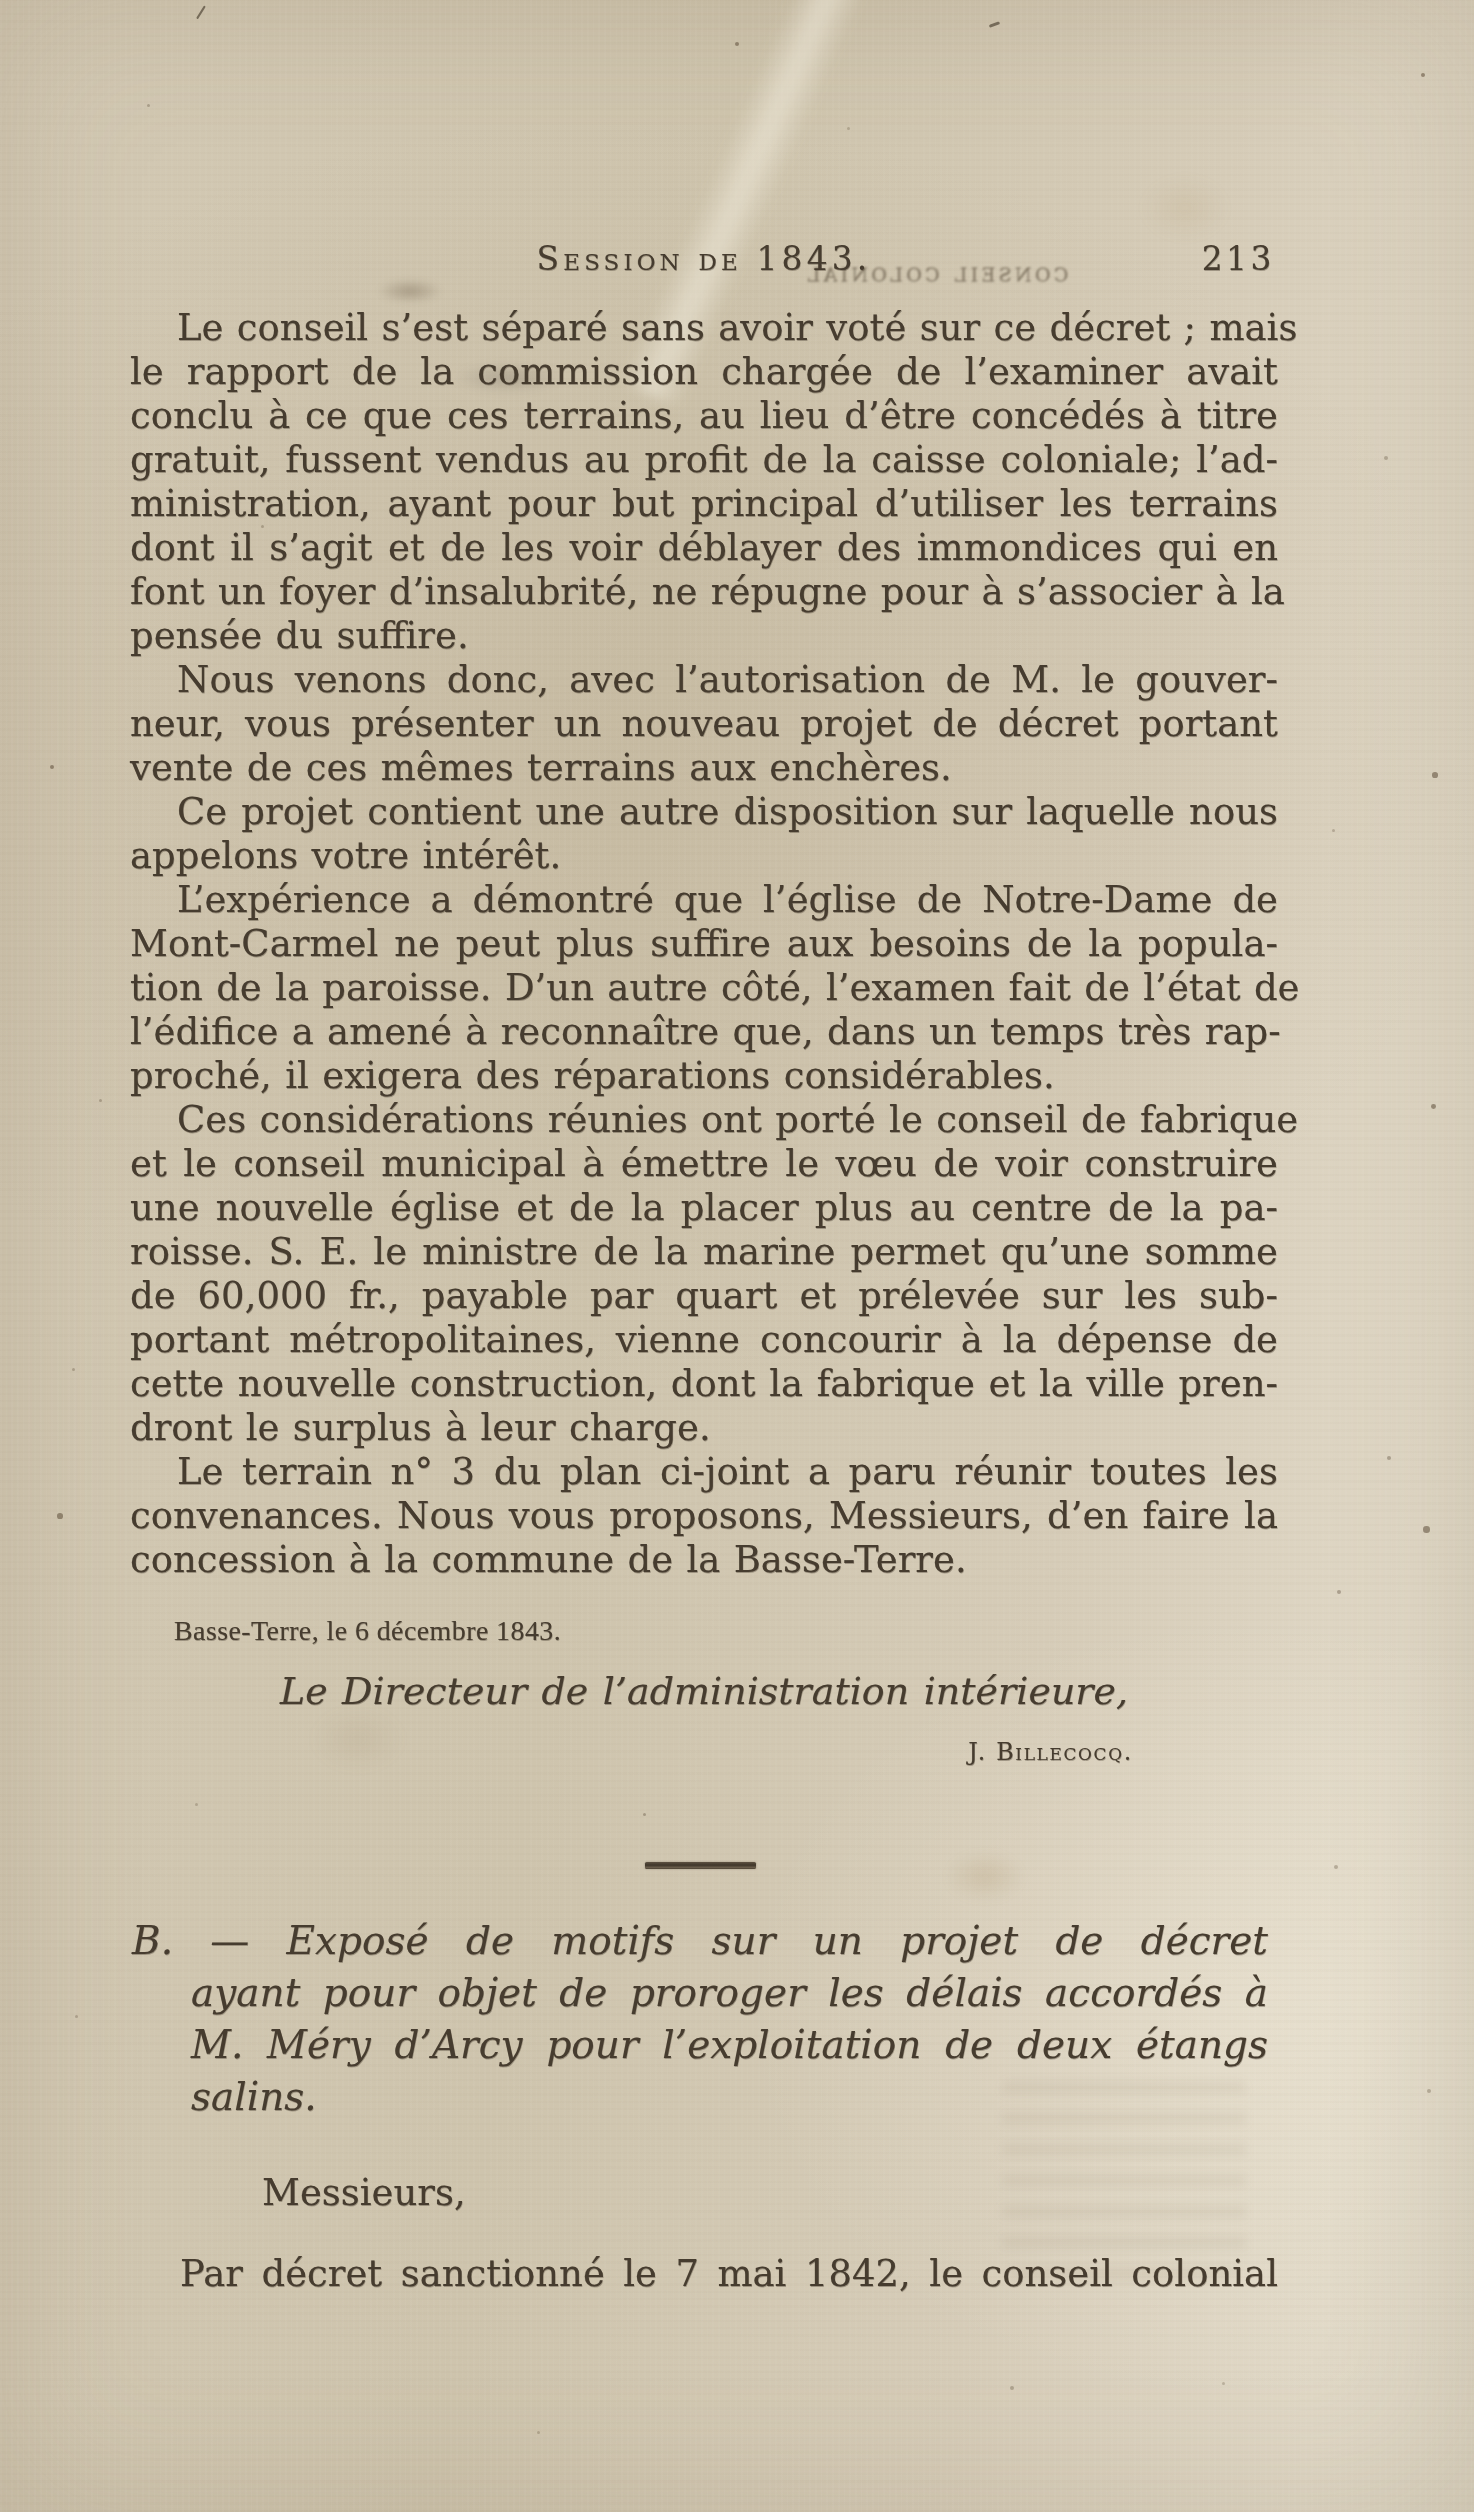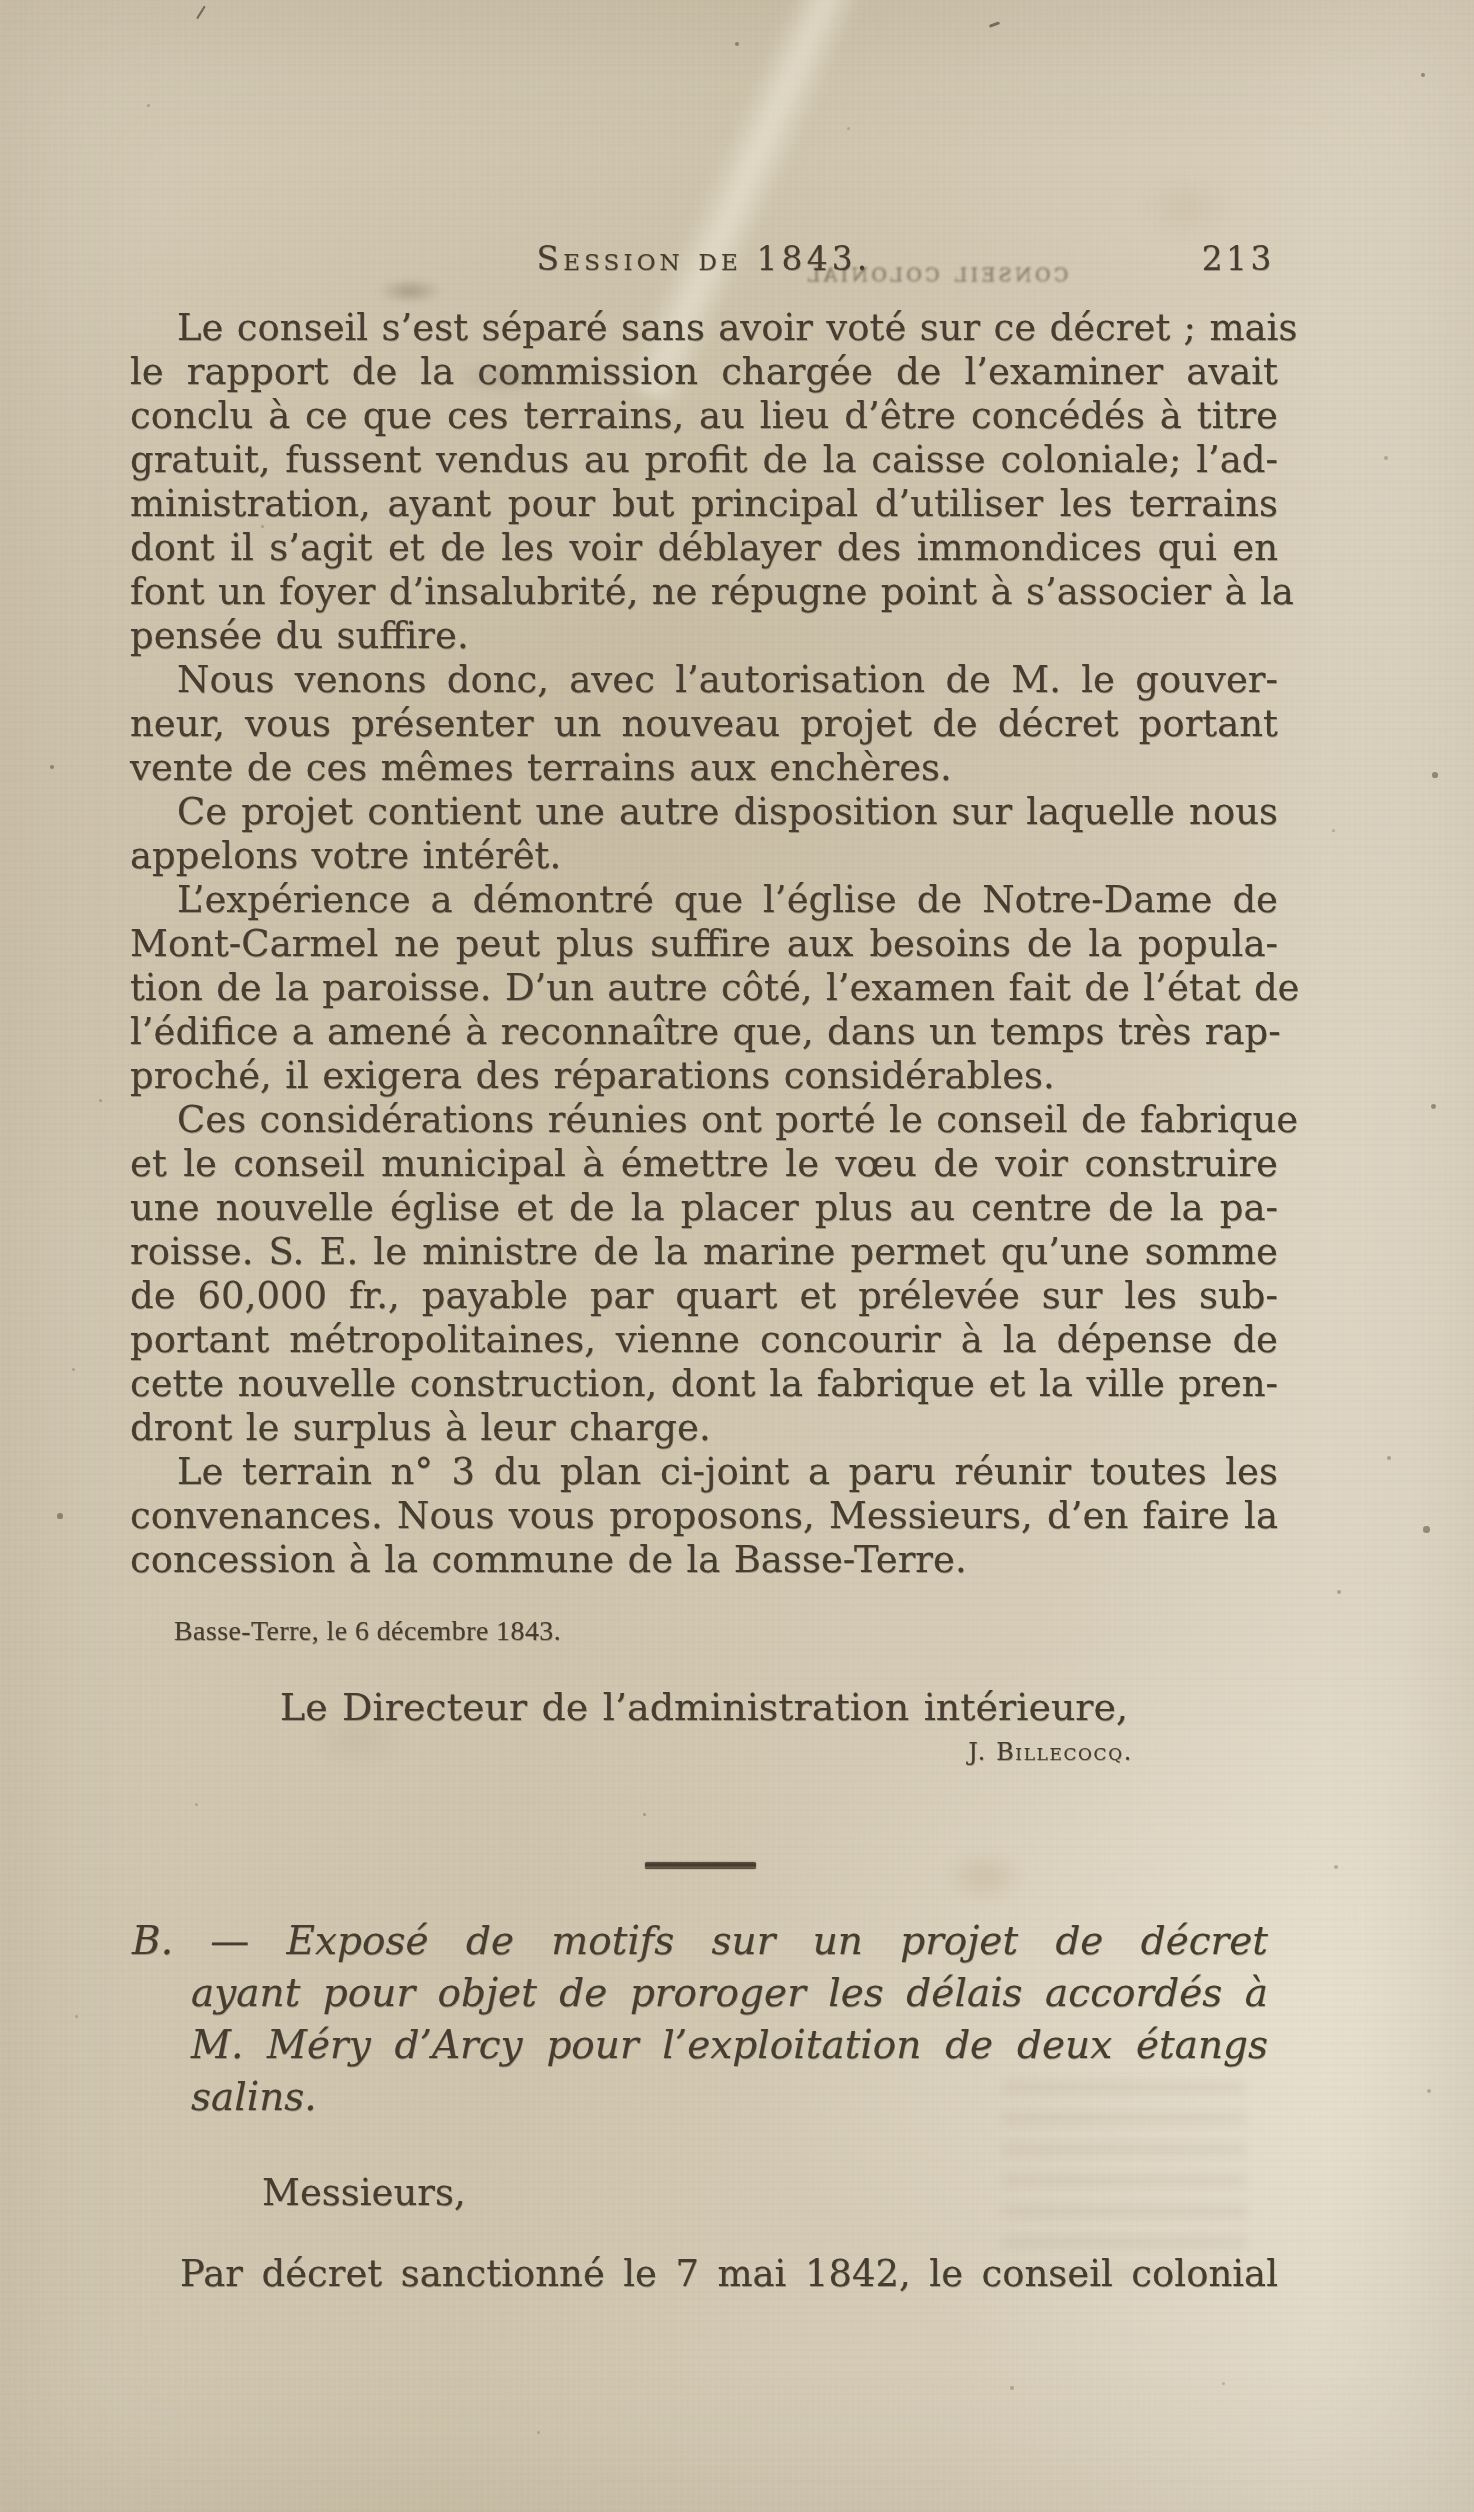--- a/index.html
+++ b/index.html
@@ -138,7 +138,7 @@
         <div class="line">gratuit, fussent vendus au profit de la caisse coloniale; l’ad-</div>
         <div class="line">ministration, ayant pour but principal d’utiliser les terrains</div>
         <div class="line">dont il s’agit et de les voir déblayer des immondices qui en</div>
-        <div class="line">font un foyer d’insalubrité, ne répugne point à s’associer à la</div>
+        <div class="line">font un foyer d’insalubrité, ne répugne pour à s’associer à la</div>
         <div class="line last">pensée du suffire.</div>
       </div>
       <div class="paragraph">

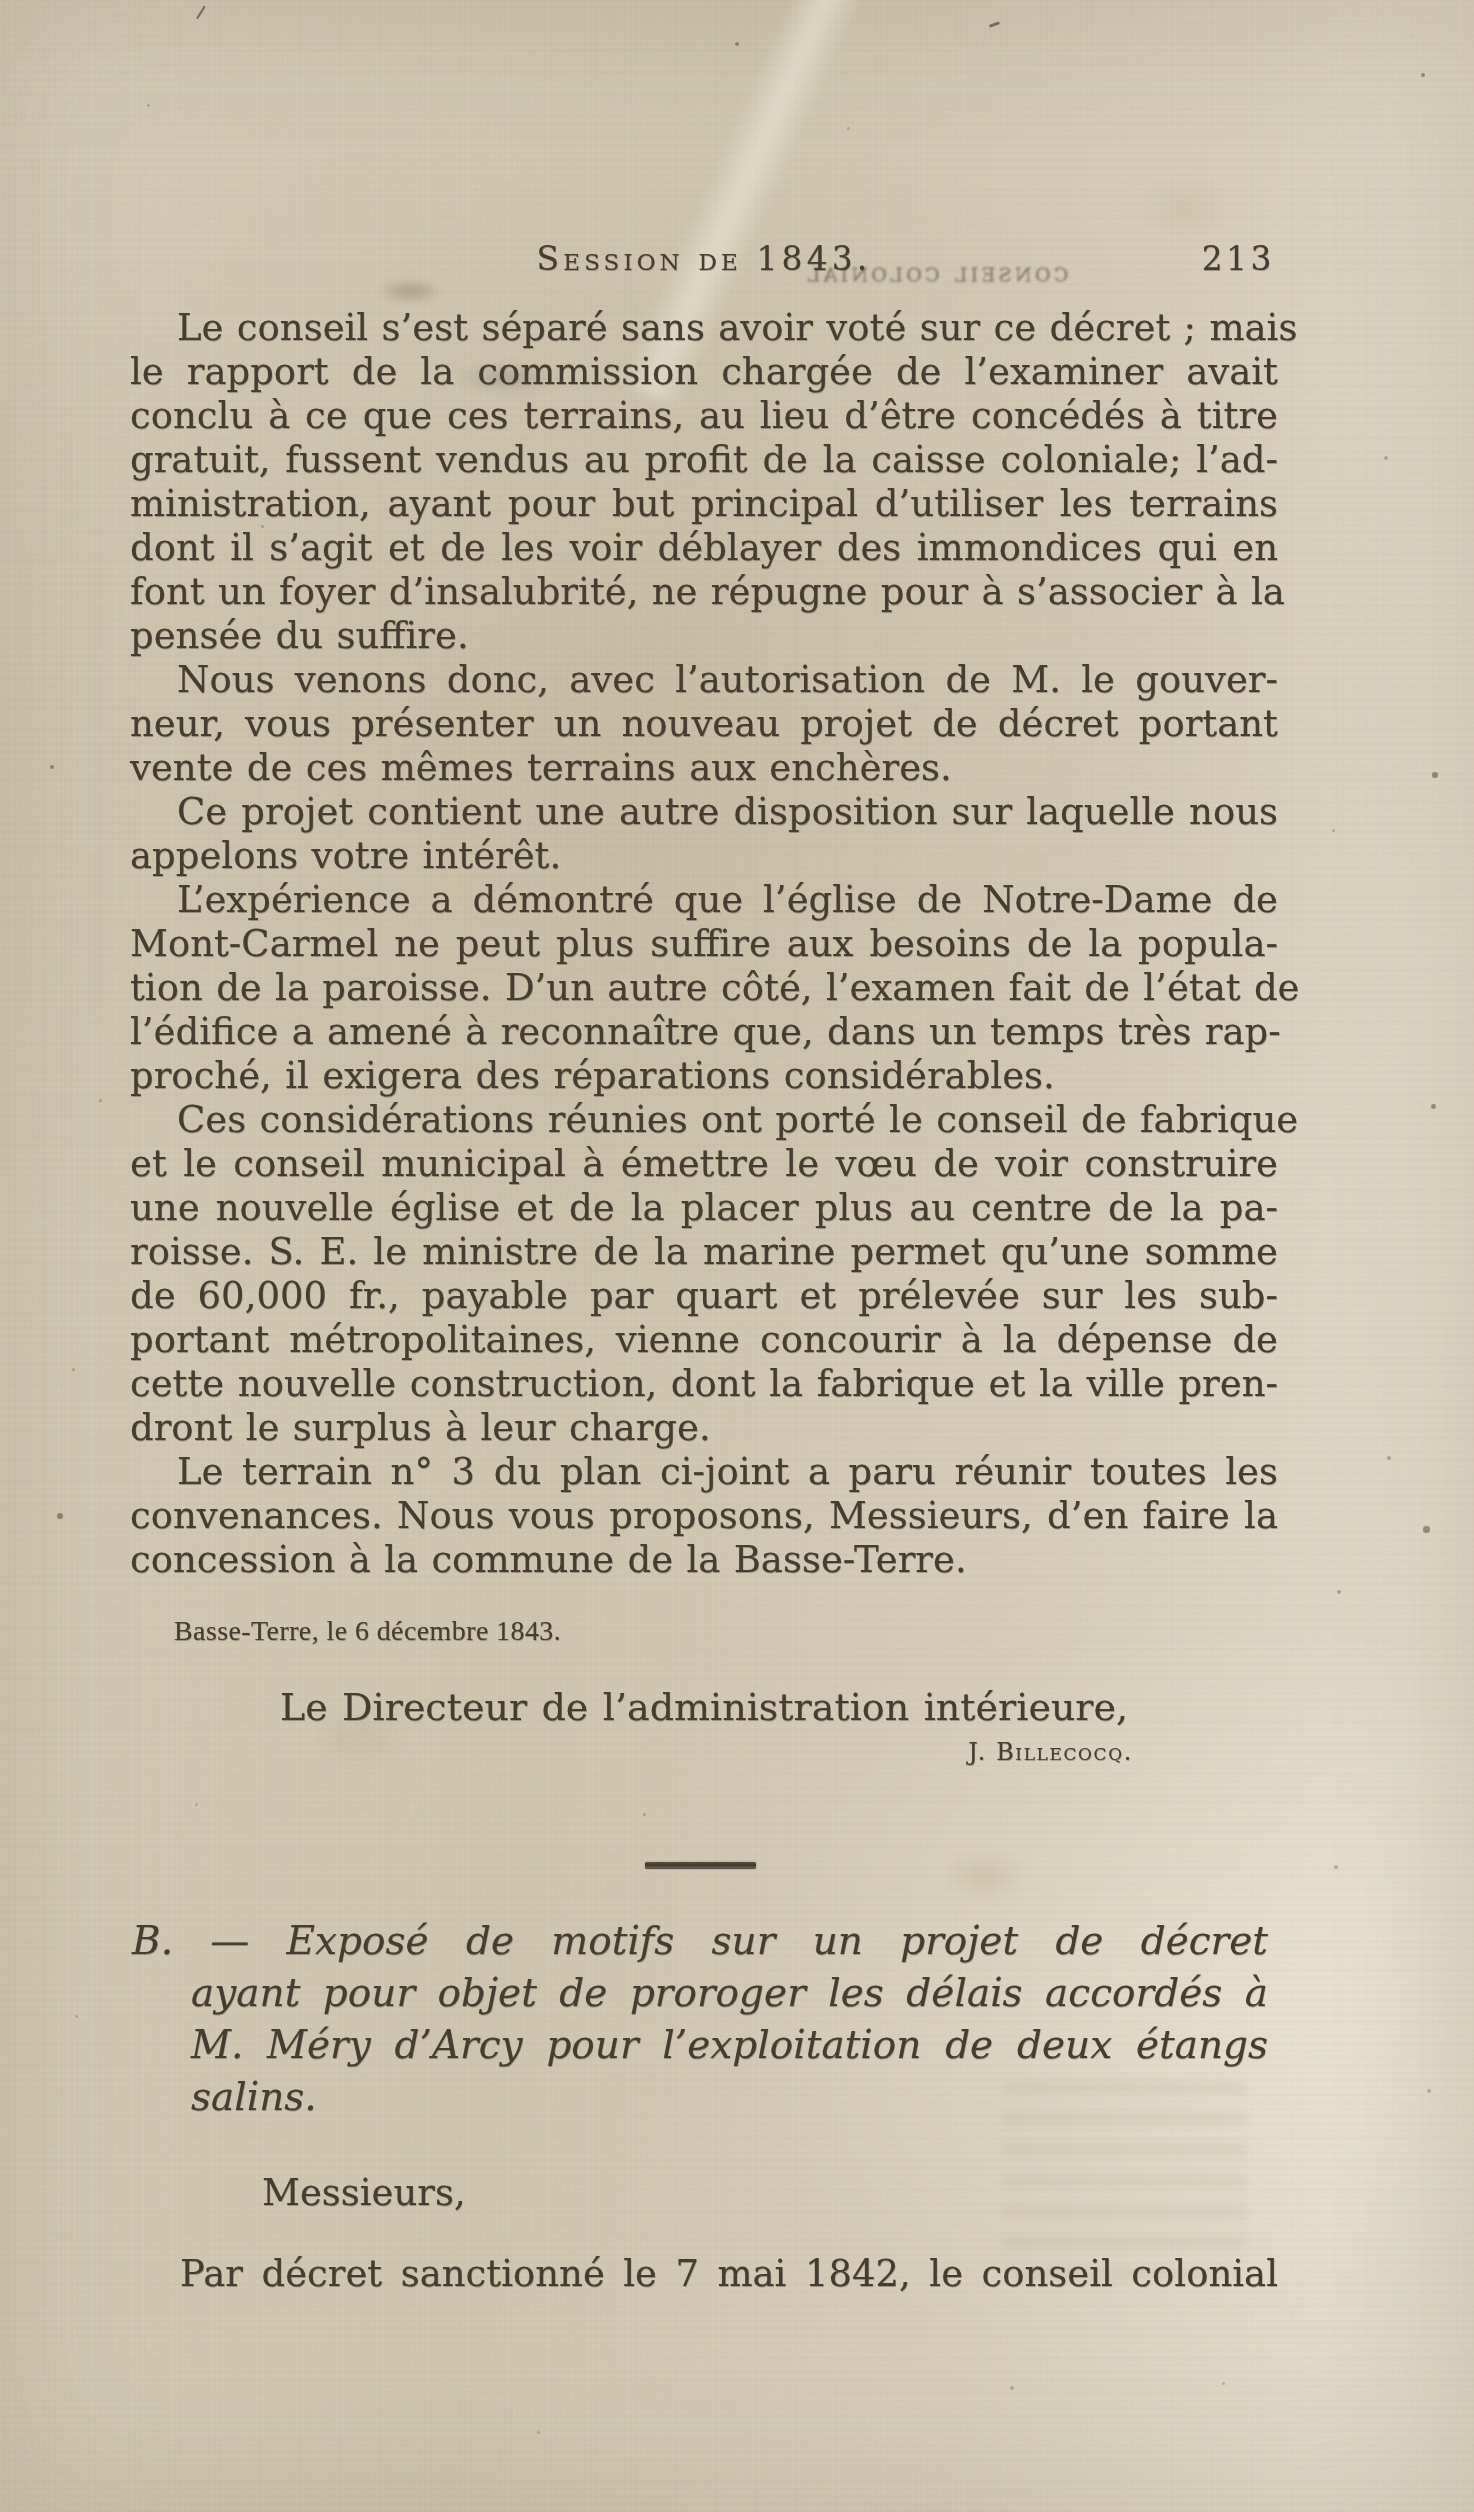--- a/index.html
+++ b/index.html
@@ -50,7 +50,7 @@
   
   .sig-title{
     position:absolute;left:130px;top:1669px;width:1148px;text-align:center;
-    font-size:38px;word-spacing:2.4px;margin-top:16px;
+    font-style:italic;font-size:38px;word-spacing:2.4px;
   }
   .sig-name{
     position:absolute;left:130px;top:1738px;width:1003px;text-align:right;

